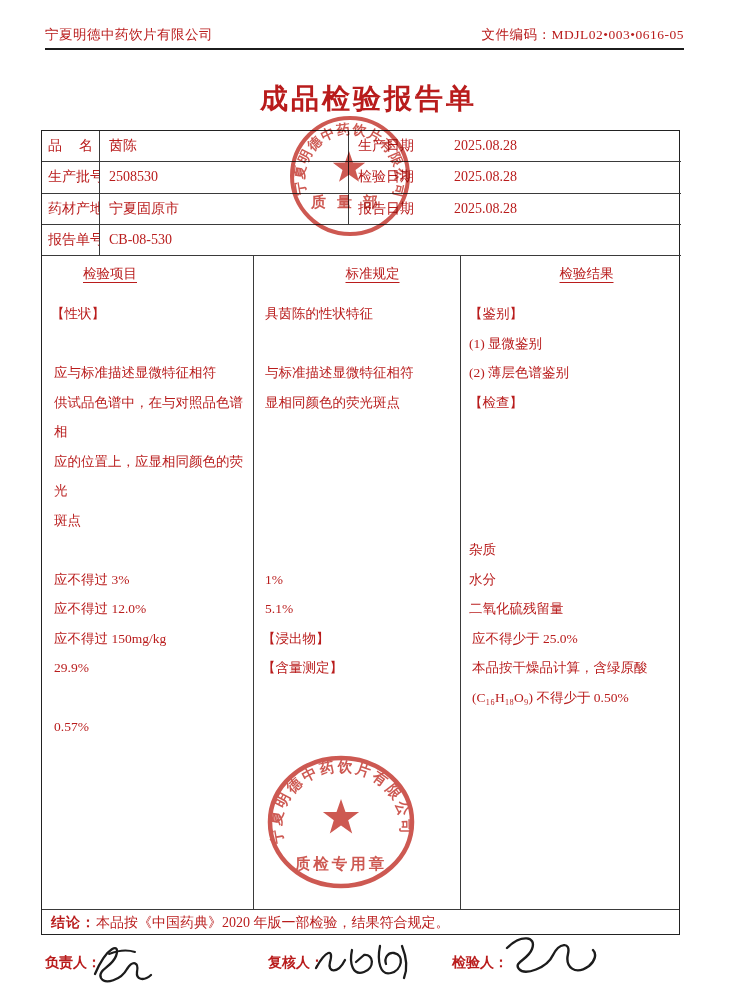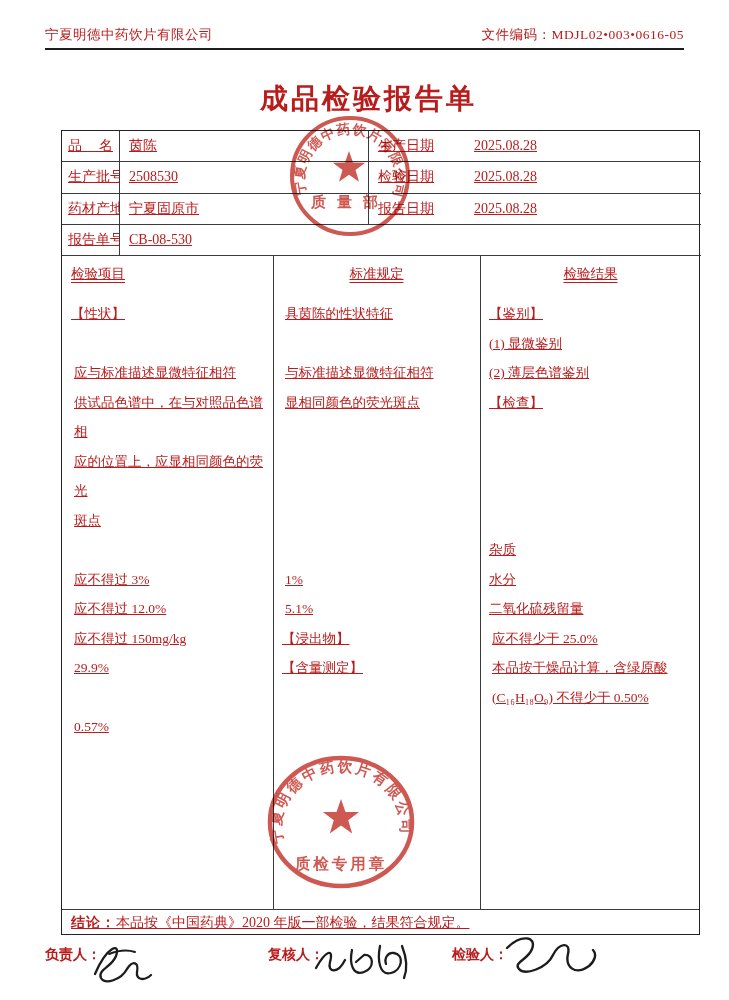--- a/index.html
+++ b/index.html
@@ -22,9 +22,8 @@
   }
   
   .report-table {
-    position:absolute; left:61px; top:130px; width:639px; height:805px;
+    position:absolute; left:41px; top:130px; width:639px; height:805px;
     border:1px solid #222;
-    text-decoration:underline;
   }
   
   .info-grid {

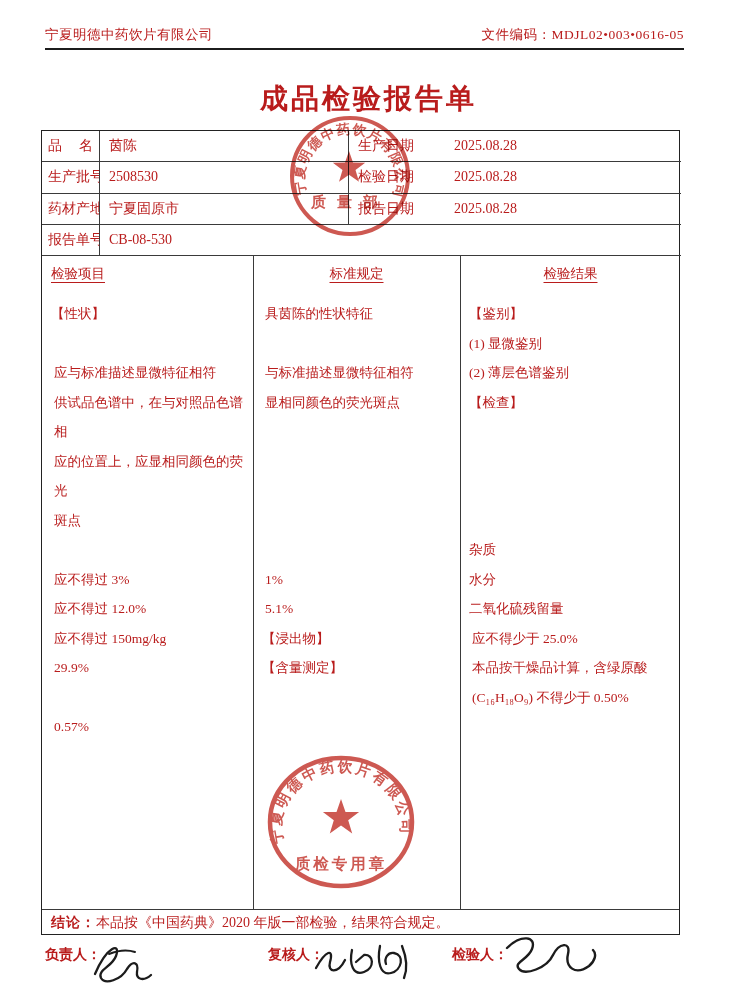--- a/index.html
+++ b/index.html
@@ -43,7 +43,7 @@
   .vl-1 { left:211px; } .vl-2 { left:418px; }
   .main-header { display:grid; grid-template-columns:211px 207px 221px; height:34px; }
   .main-header > div { line-height:36px; }
-  .main-header span { text-decoration:underline; text-underline-offset:4px; }
+  .main-header span { text-decoration:underline; text-underline-offset:4px;margin-left:32px; }
   .mh-item { padding-left:9px; } .mh-mid,.mh-res { text-align:center; }
   .main-body { display:grid; grid-template-columns:211px 207px 221px; padding-top:9px; }
   .main-body > div {

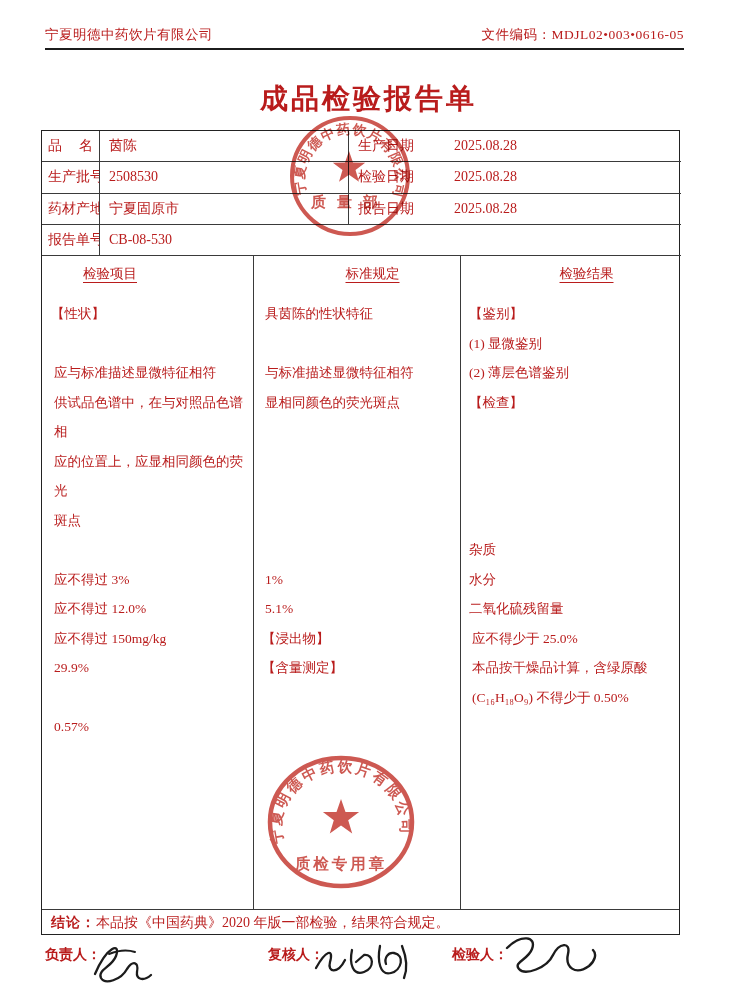--- a/index.html
+++ b/index.html
@@ -58,7 +58,7 @@
   .conclusion-row b { letter-spacing:1px; }
   
   .sign-row { position:absolute; left:0; top:938px; width:729px; height:60px; font-size:14px; }
-  .sign-group { position:absolute; top:8px; font-weight:bold; }
+  .sign-group { position:absolute; top:16px; font-weight:bold; }
   .sg-1 { left:45px; } .sg-2 { left:268px; } .sg-3 { left:452px; }
   .sig-svg { position:absolute; pointer-events:none; }
   .sig-1 { left:85px;  top:-4px; } .sig-2 { left:308px; top:-10px; } .sig-3 { left:495px; top:-12px; }

